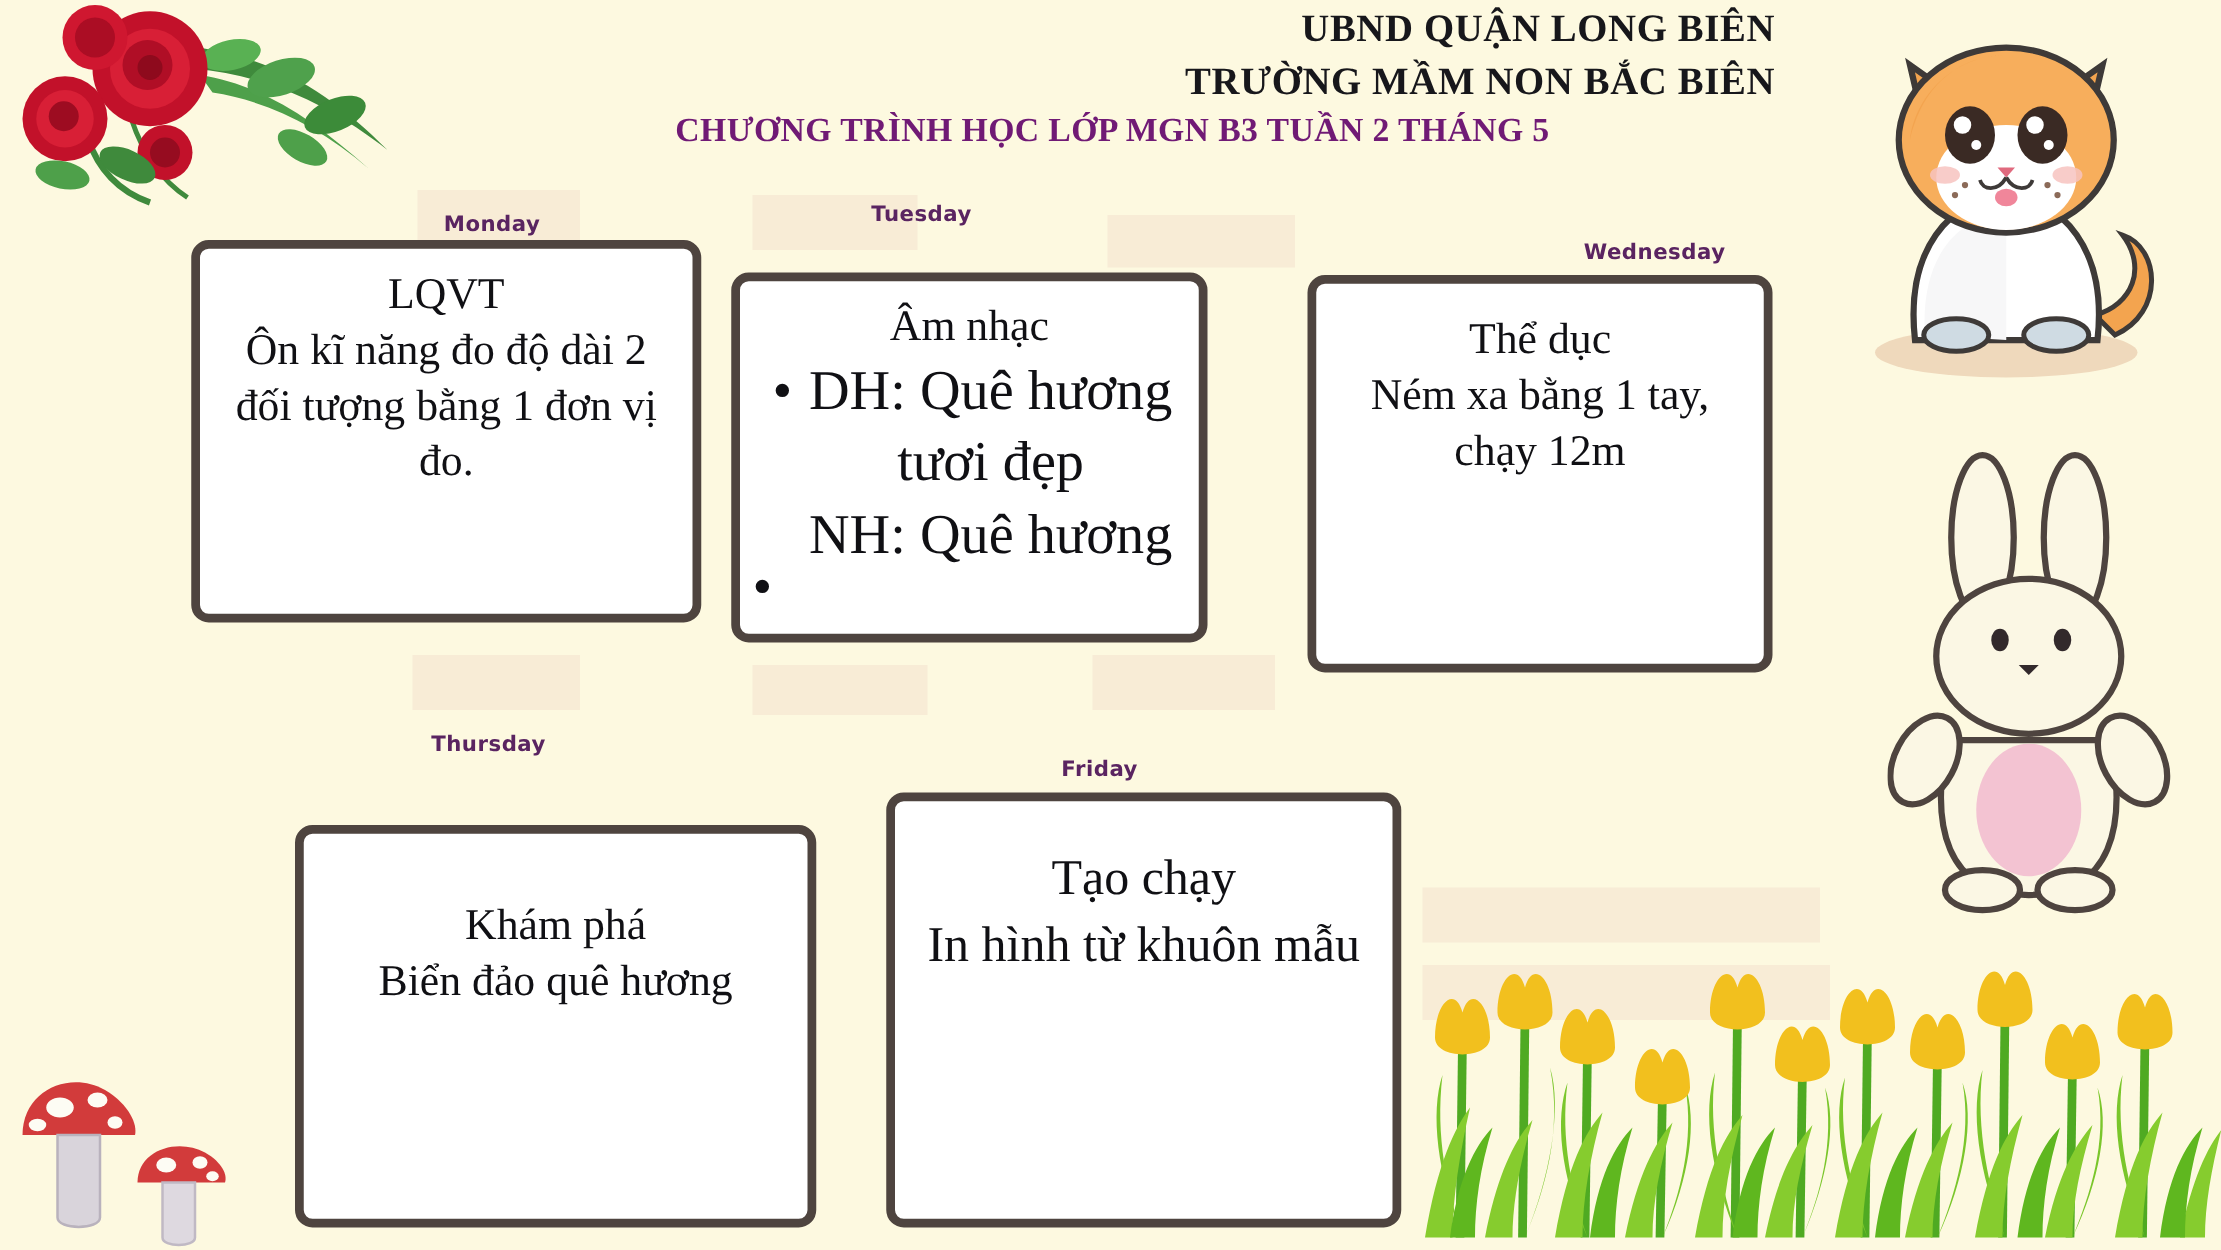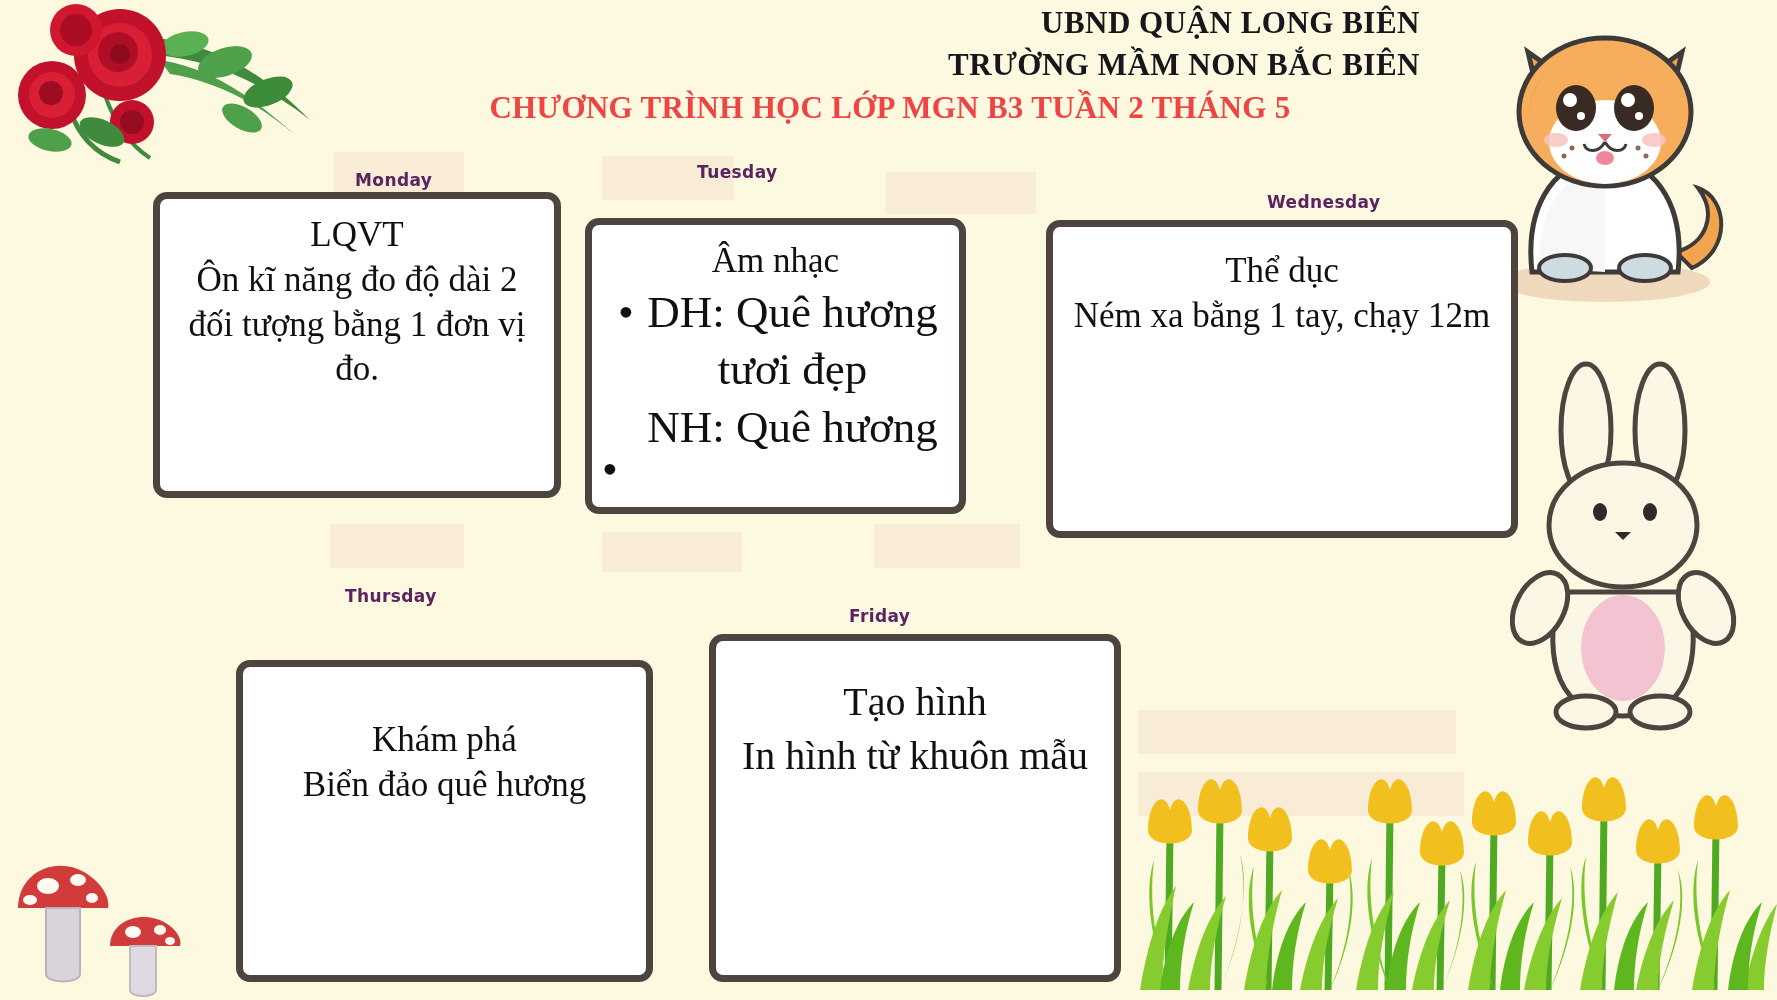--- a/index.html
+++ b/index.html
@@ -43,8 +43,8 @@
   .header .line3 {
     font-family: "Liberation Serif", serif;
     font-weight: bold;
-    font-size: 31px;
-    color: #ef4444;
+    font-size: 27px;
+    color: #701a75;
     line-height: 1.4;
     letter-spacing: 0.3px;
   }

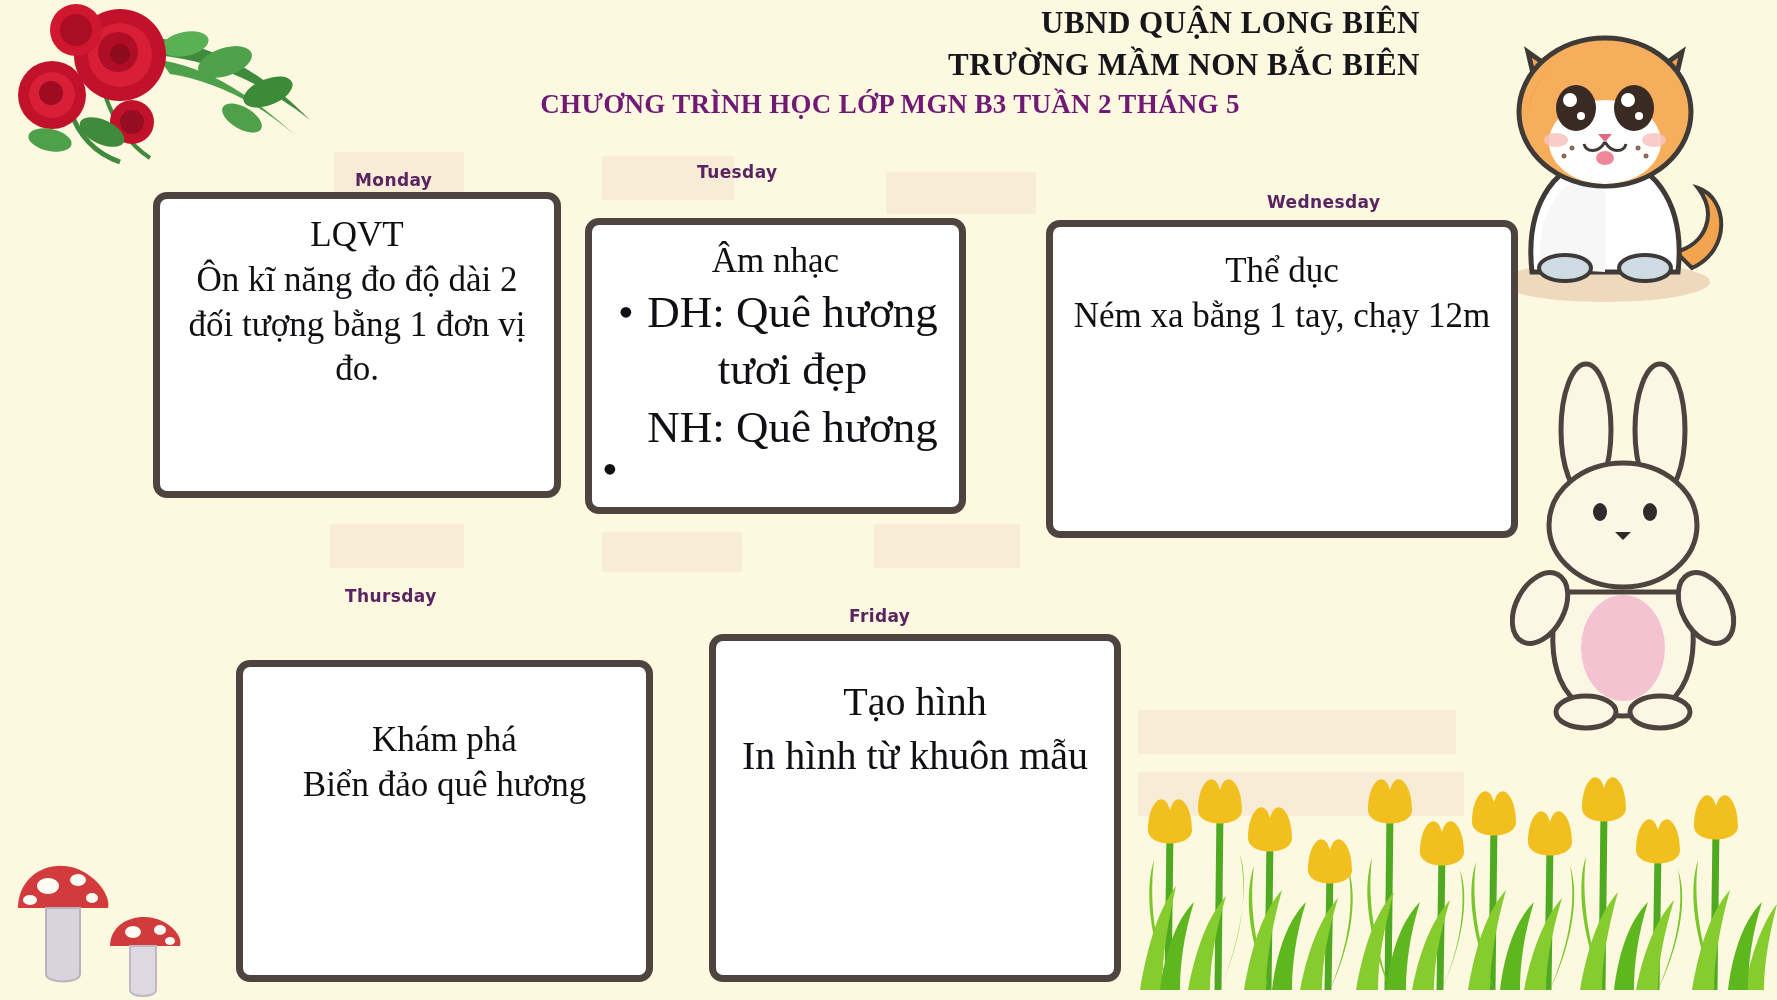--- a/index.html
+++ b/index.html
@@ -173,7 +173,7 @@
     </div>
   </div>
 
-  <div class="card" style="left:1046px;top:220px;width:472px;height:318px;padding:22px 14px;">
+  <div class="card" style="left:1046px;top:220px;width:372px;height:318px;padding:22px 14px;">
     <div class="card-inner">
       <span class="card-title">Thể dục</span>
       <span class="card-body">Ném xa bằng 1 tay, chạy 12m</span>

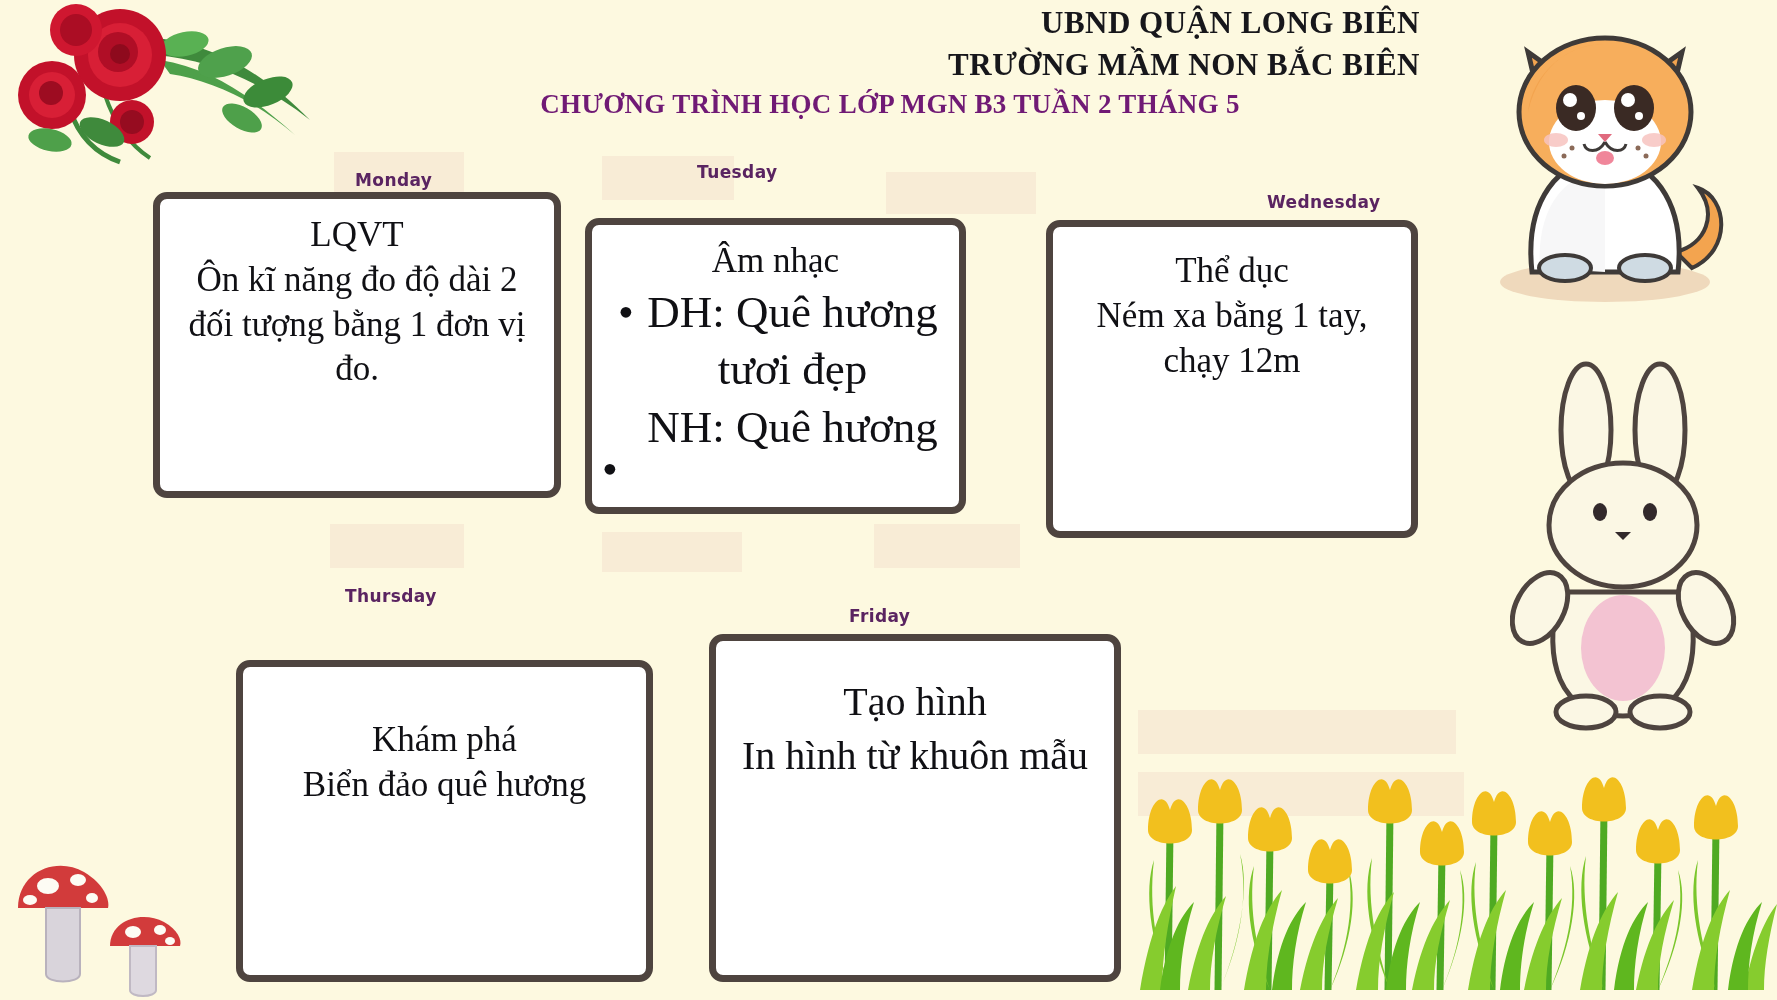--- a/index.html
+++ b/index.html
@@ -189,7 +189,7 @@
 
   <div class="card" style="left:709px;top:634px;width:412px;height:348px;padding:34px 14px;">
     <div class="card-inner" style="line-height:1.35;">
-      <span class="card-title" style="font-size:40px;">Tạo hình</span>
+      <span class="card-title" style="font-size:40px;">Tạo chạy</span>
       <span class="card-body" style="font-size:40px;">In hình từ khuôn mẫu</span>
     </div>
   </div>

